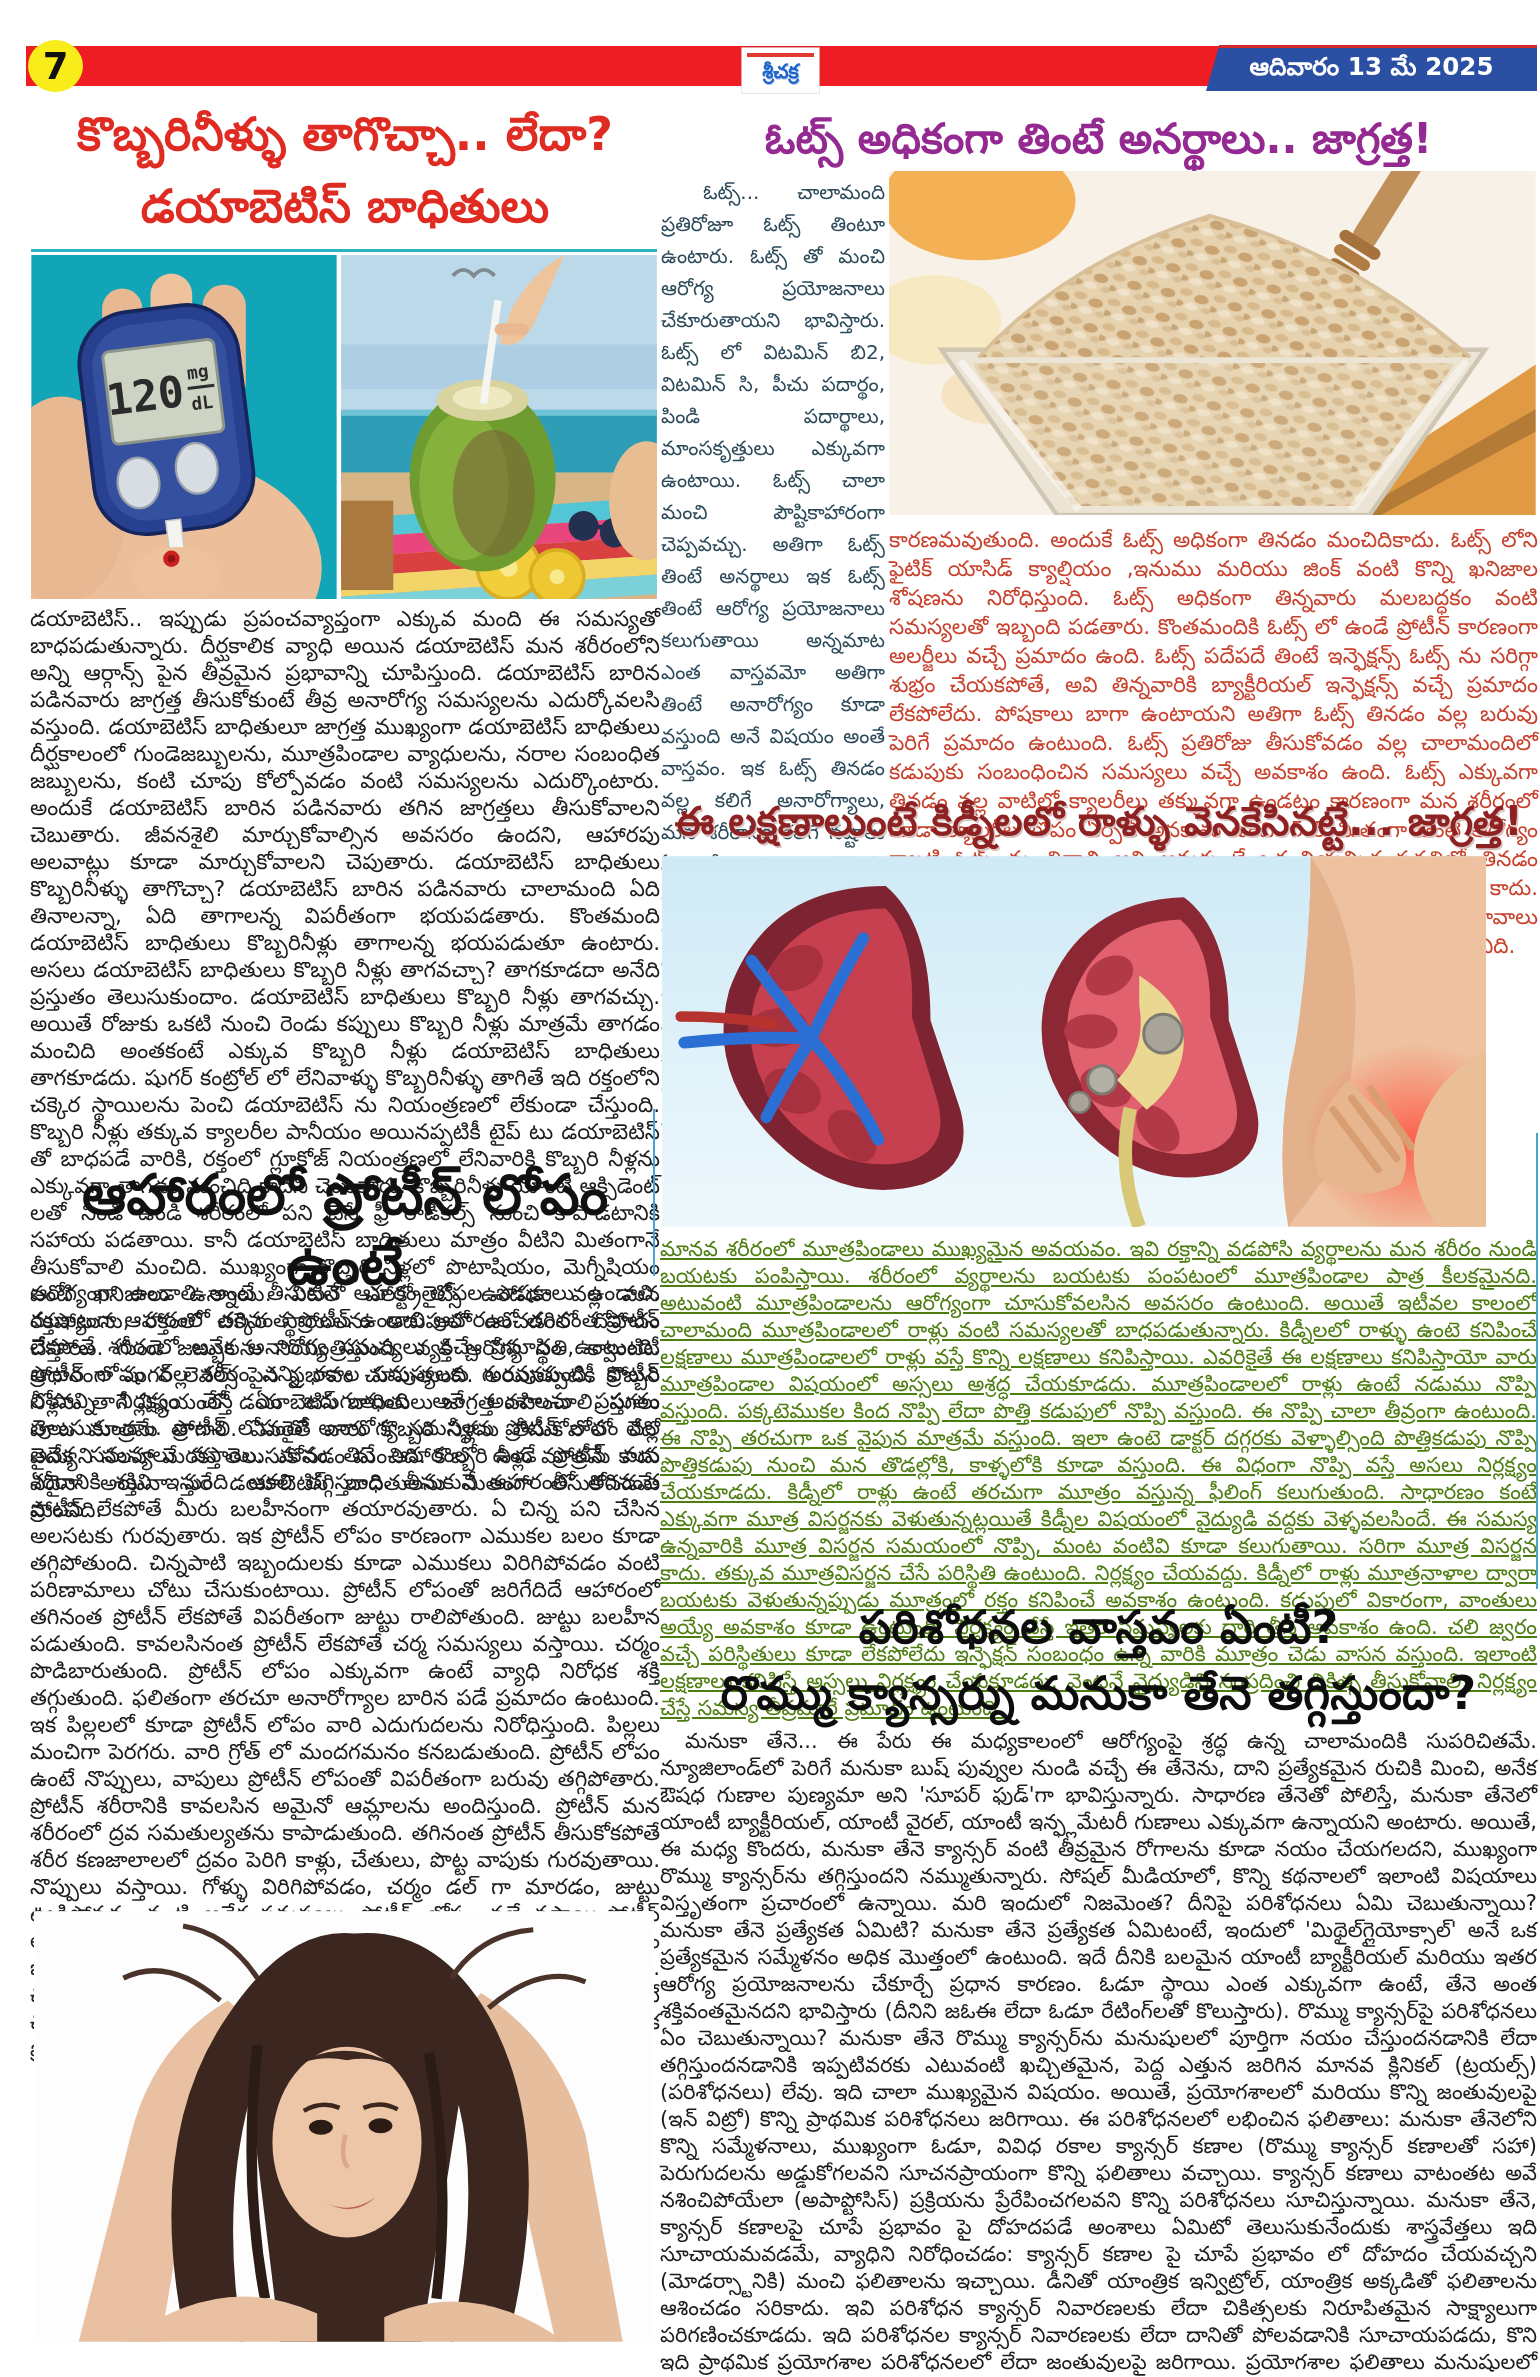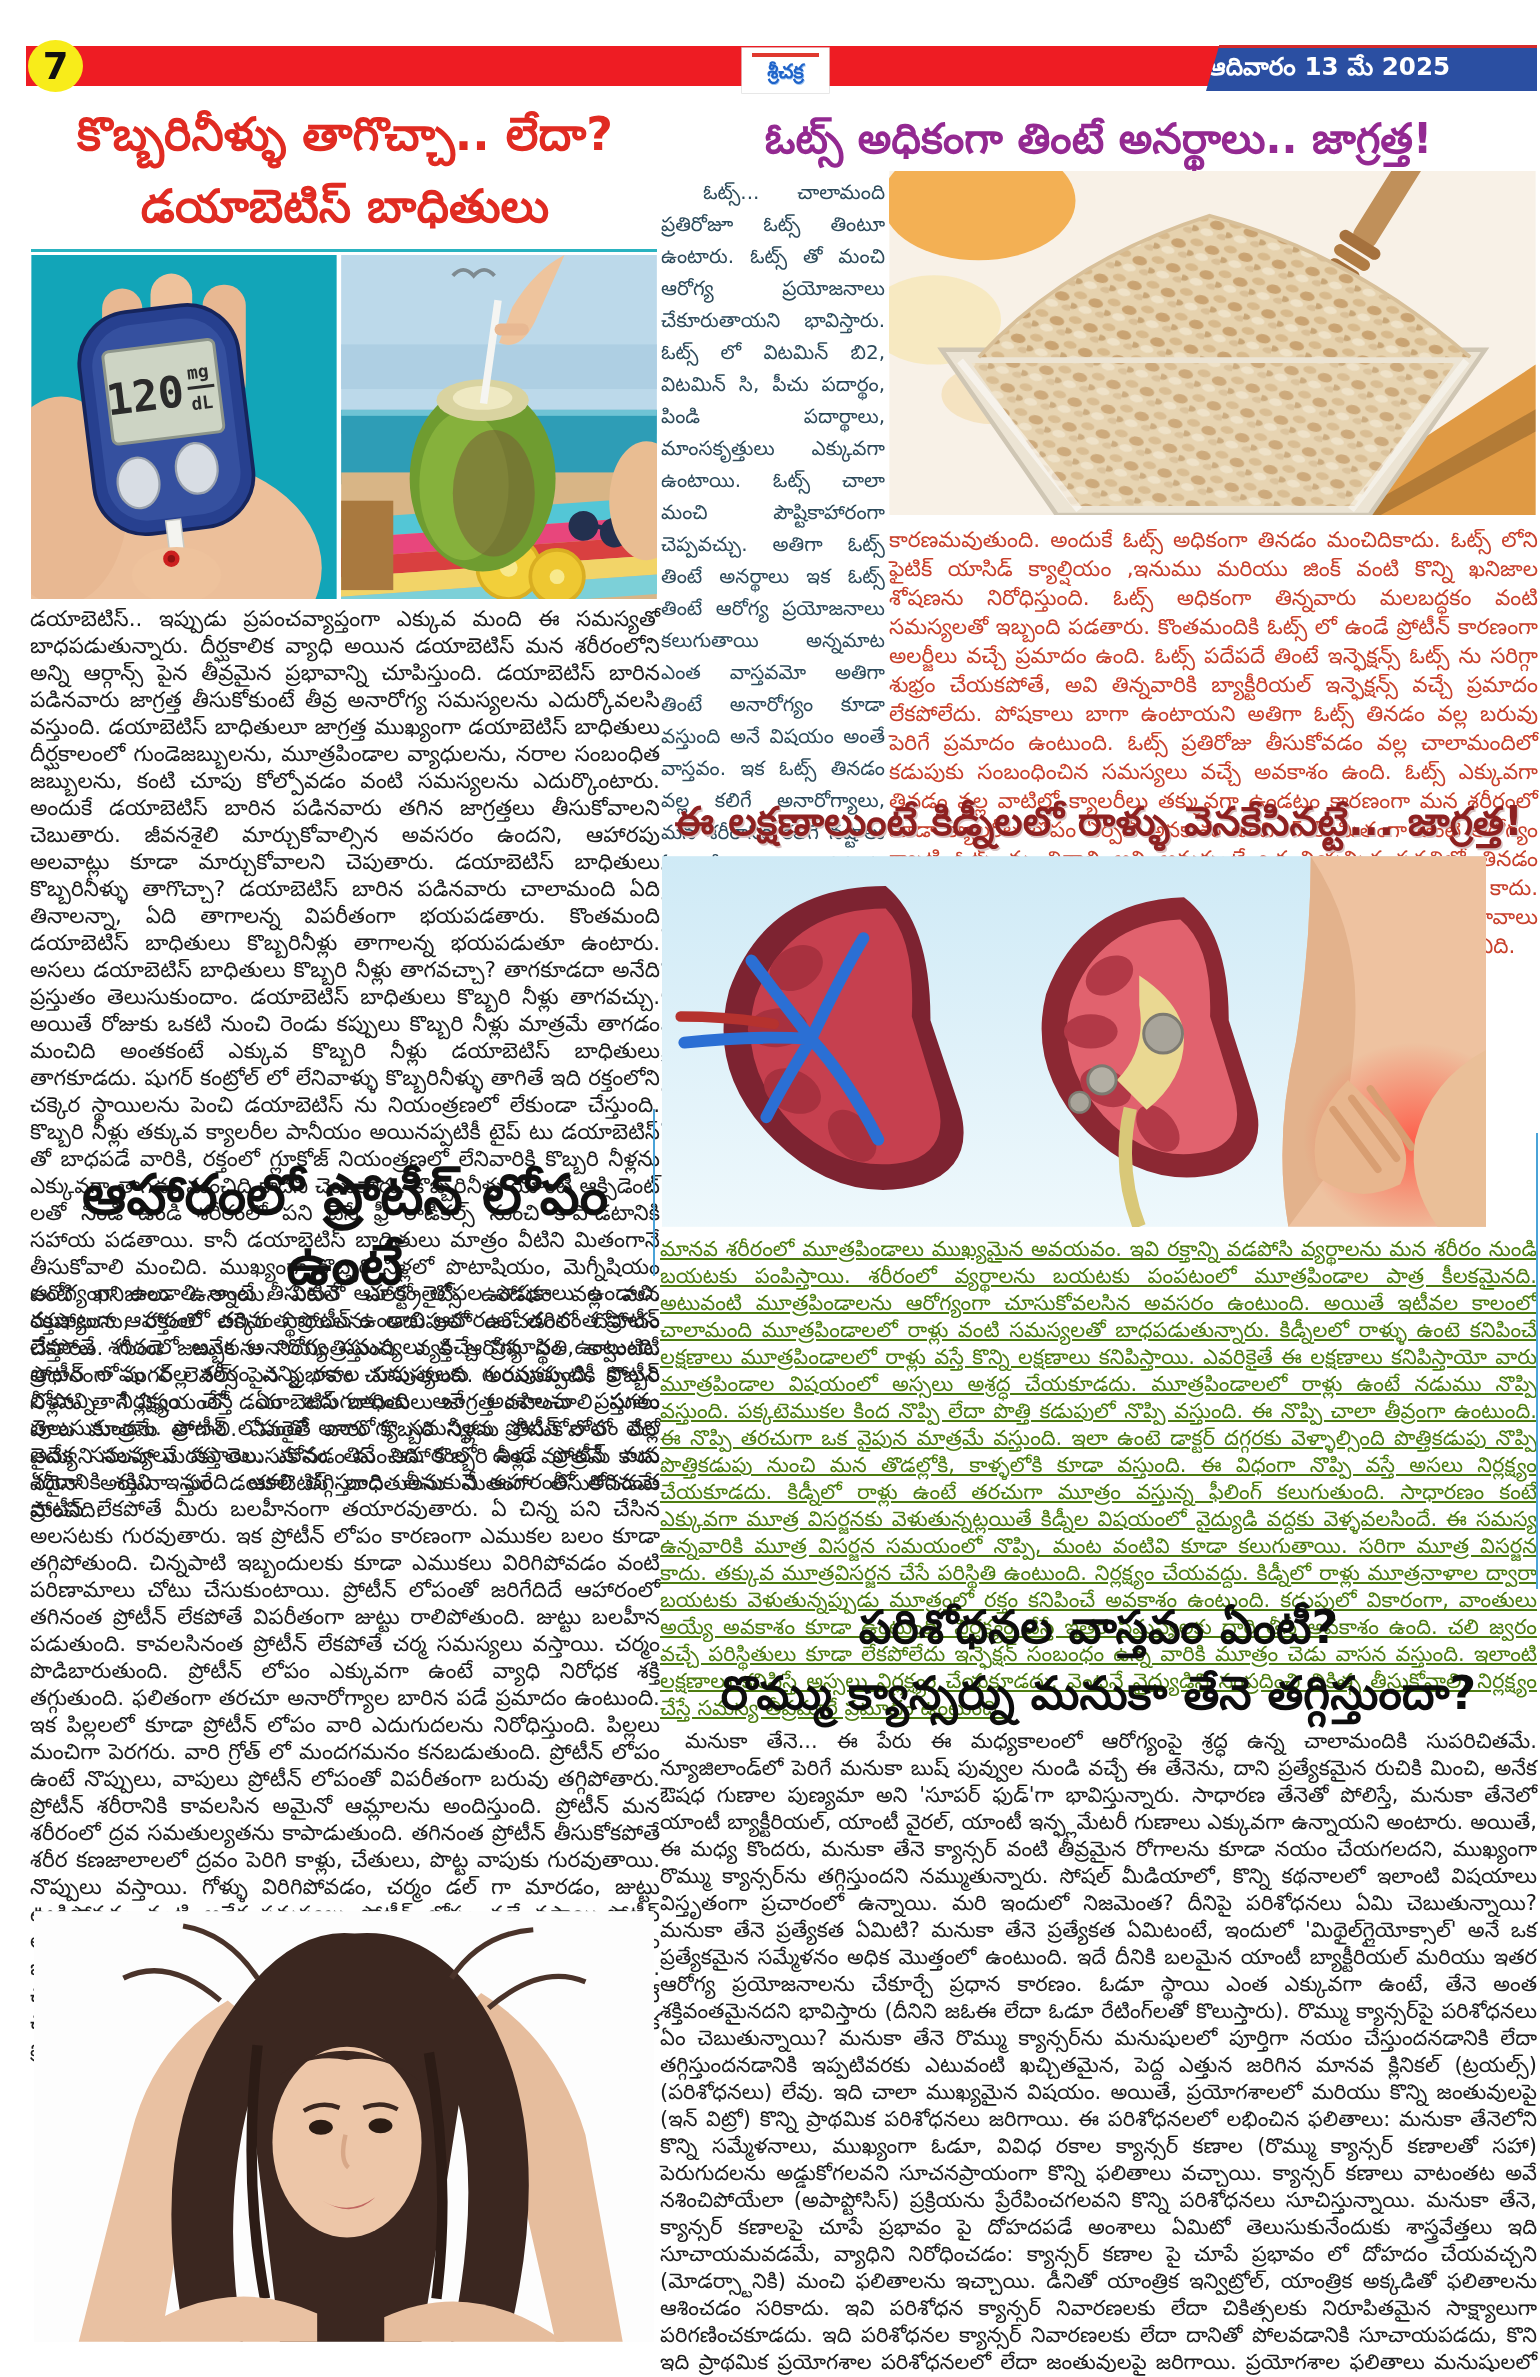--- a/index.html
+++ b/index.html
@@ -10,7 +10,7 @@
   .page-num{position:absolute;left:28px;top:40px;width:55px;height:52px;background:#f8ec1a;
             border-radius:50%;display:flex;align-items:center;justify-content:center;
             font-size:37px;font-weight:bold;color:#111;z-index:3;}
-  .logo-box{position:absolute;left:742px;top:48px;width:87px;height:45px;background:#ffffff;
+  .logo-box{position:absolute;left:742px;top:48px;width:77px;height:45px;background:#ffffff;
             z-index:3;display:flex;flex-direction:column;align-items:center;justify-content:center;
             box-shadow:0 0 0 0.7px #ddd;}
   .logo-topline{width:67px;height:3.7px;background:#e0392f;margin-bottom:2.2px;}

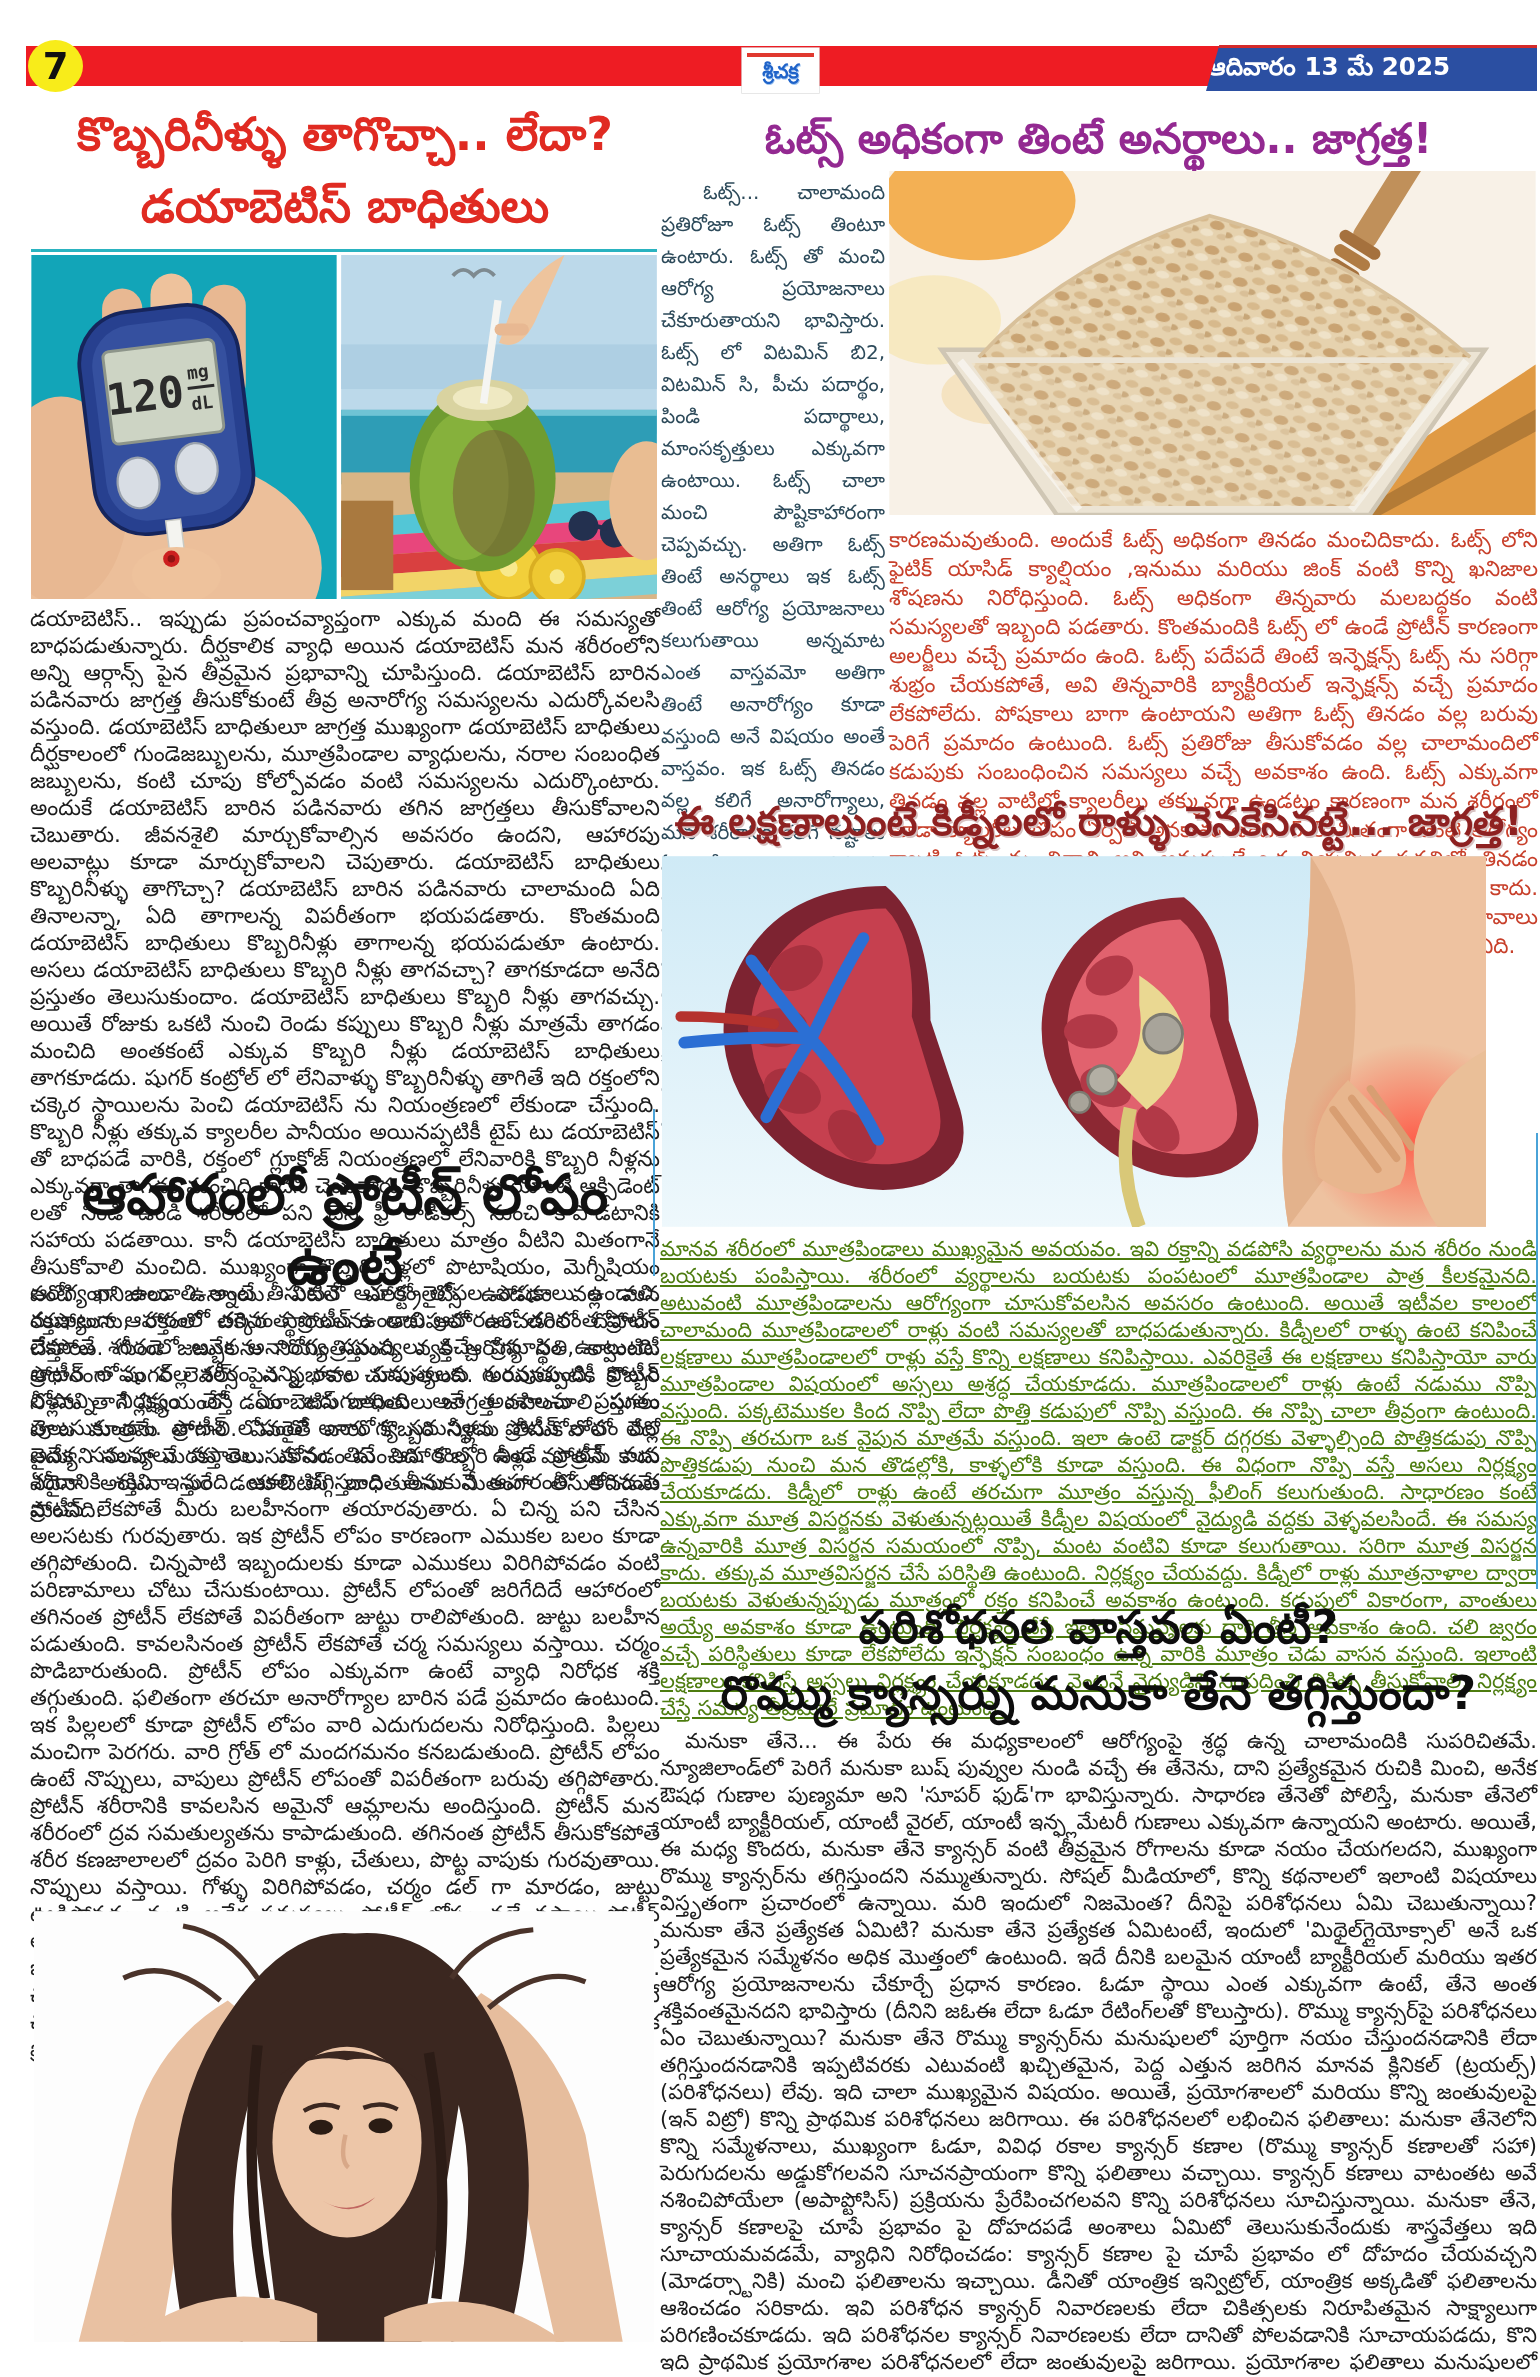--- a/index.html
+++ b/index.html
@@ -16,7 +16,7 @@
   .logo-topline{width:67px;height:3.7px;background:#e0392f;margin-bottom:2.2px;}
   .logo-text{font-size:20px;font-weight:bold;color:#1f63c9;text-shadow:0.7px 0.7px 0 #9ec4f0;}
   .date-box{position:absolute;left:1206px;top:45px;width:331px;height:43px;background:#2b4fa2;
-            z-index:2;display:flex;align-items:center;justify-content:flex-start;
+            z-index:2;display:flex;align-items:center;justify-content:center;
             clip-path:polygon(13.4px 0,100% 0,100% 100%,0 100%);
             border-top:3px solid #d42a2a;}
   .date-box span{color:#ffffff;font-size:24.6px;font-weight:bold;}

